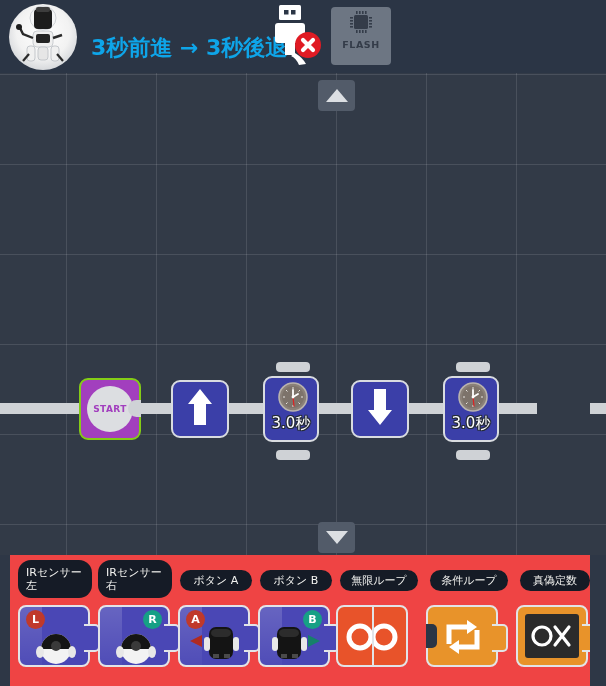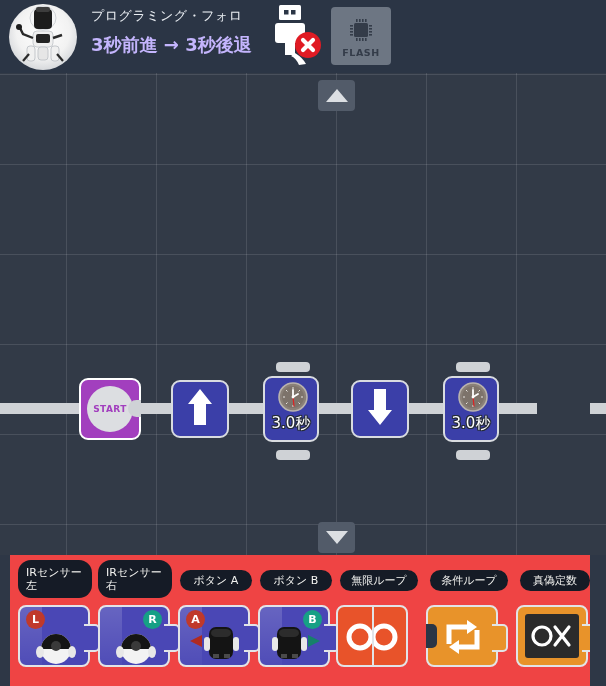--- a/index.html
+++ b/index.html
@@ -192,7 +192,6 @@
       </svg>
     </div>
 
-    <div class="hdr-sub">プログラミング・フォロ</div>
     <div class="hdr-title">3秒前進 → 3秒後退</div>
 
     <div class="usb">

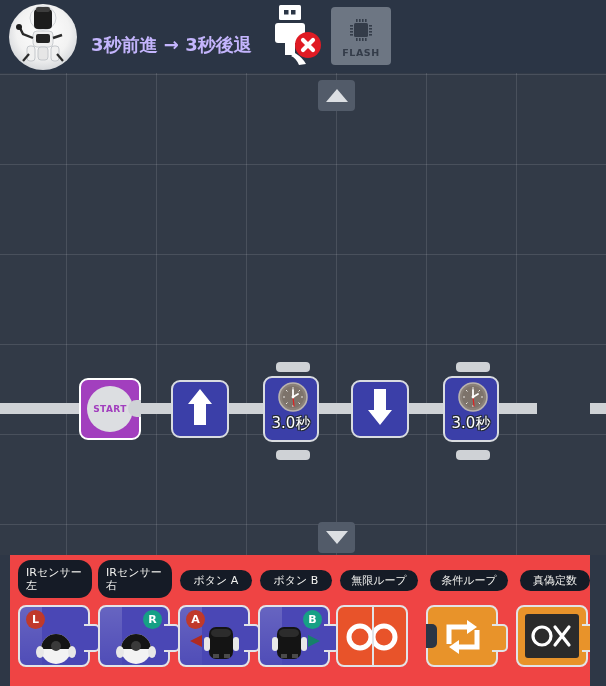--- a/index.html
+++ b/index.html
@@ -28,7 +28,7 @@
   }
   .hdr-title{
     position:absolute;left:91px;top:33px;
-    font-size:18px;font-weight:bold;color:#c4b5fd;white-space:nowrap;
+    font-size:22px;font-weight:bold;color:#0ea5e9;white-space:nowrap;
   }
   .usb{
     position:absolute;left:270px;top:3px;width:52px;height:62px;

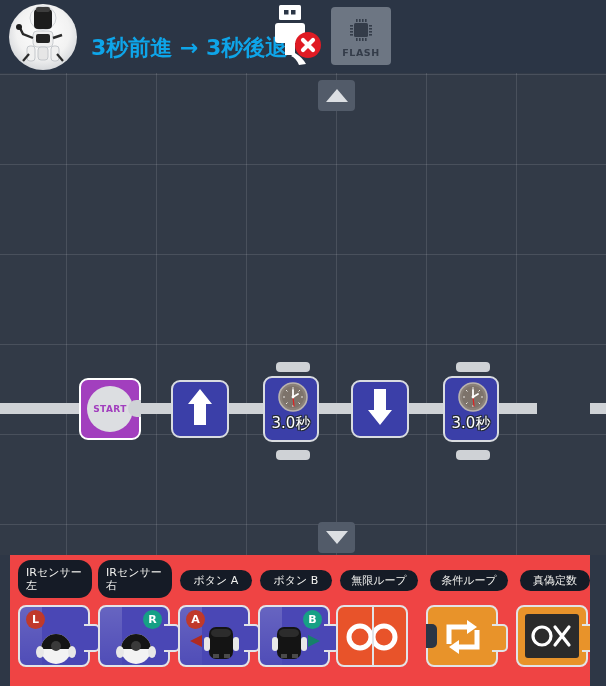--- a/index.html
+++ b/index.html
@@ -36,7 +36,7 @@
   .tbtn{
     position:absolute;top:7px;width:60px;height:58px;border-radius:4px;
     background:#6d7683;box-sizing:border-box;
-    display:flex;flex-direction:column;align-items:center;justify-content:center;
+    display:flex;flex-direction:column;align-items:center;justify-content:flex-start;
     cursor:pointer;
   }
   .tbtn.active{background:#f0f2f4;box-shadow:0 0 0 2px #2fbdf0;}

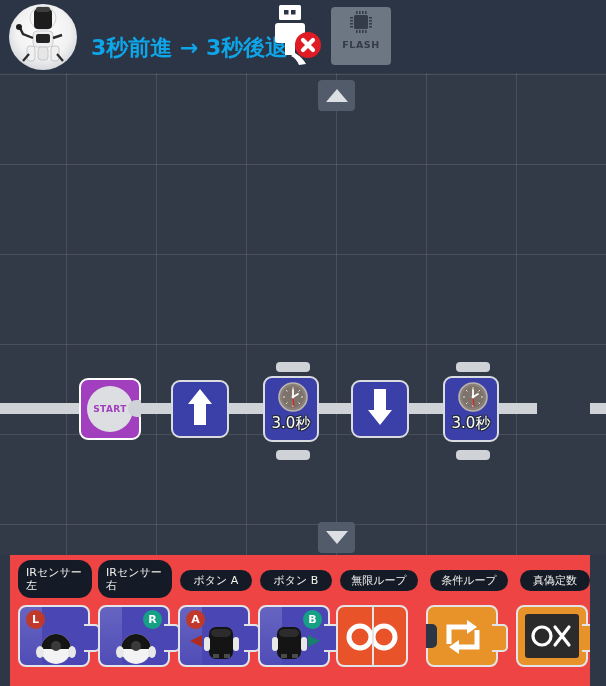--- a/index.html
+++ b/index.html
@@ -80,7 +80,7 @@
   .blk{position:absolute;border-radius:9px;box-sizing:border-box;}
   .blk-term{
     width:62px;height:62px;top:305px;background:#a23fbe;
-    border:2px solid #ffffff;
+    border:2px solid #84cc16;
   }
   .term-circle{
     position:absolute;width:46px;height:46px;border-radius:50%;

